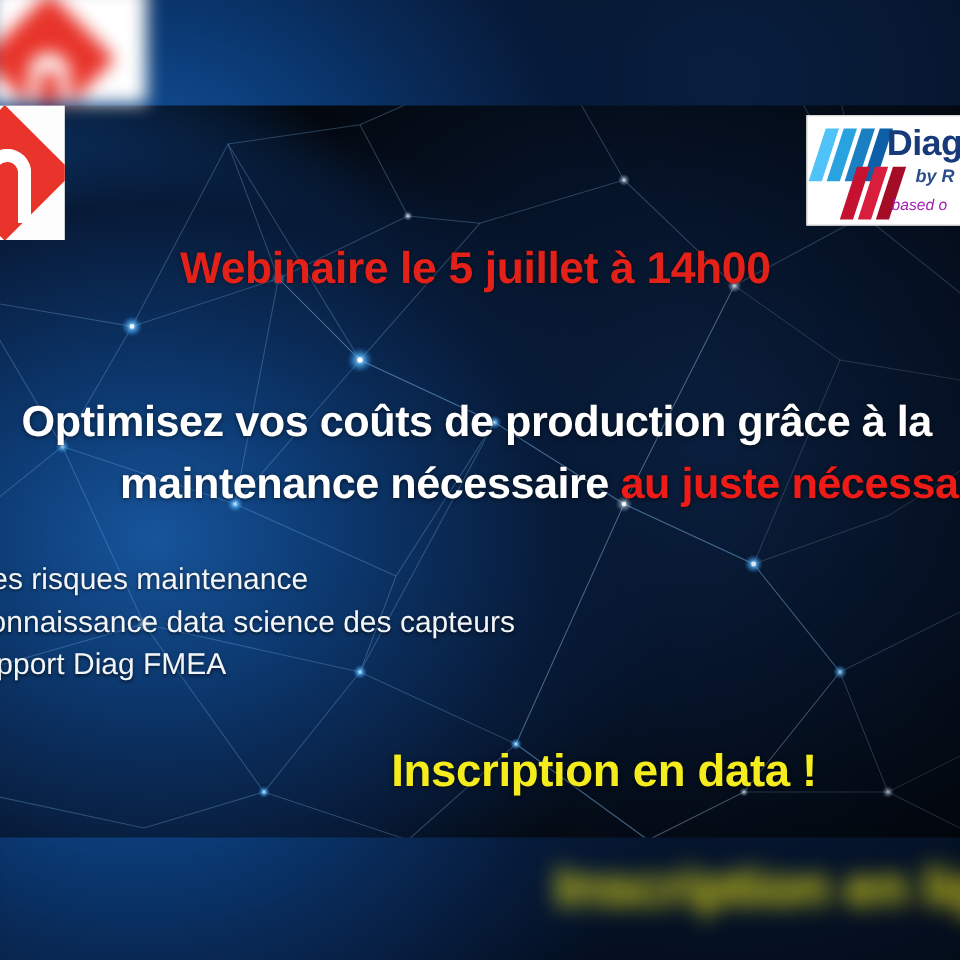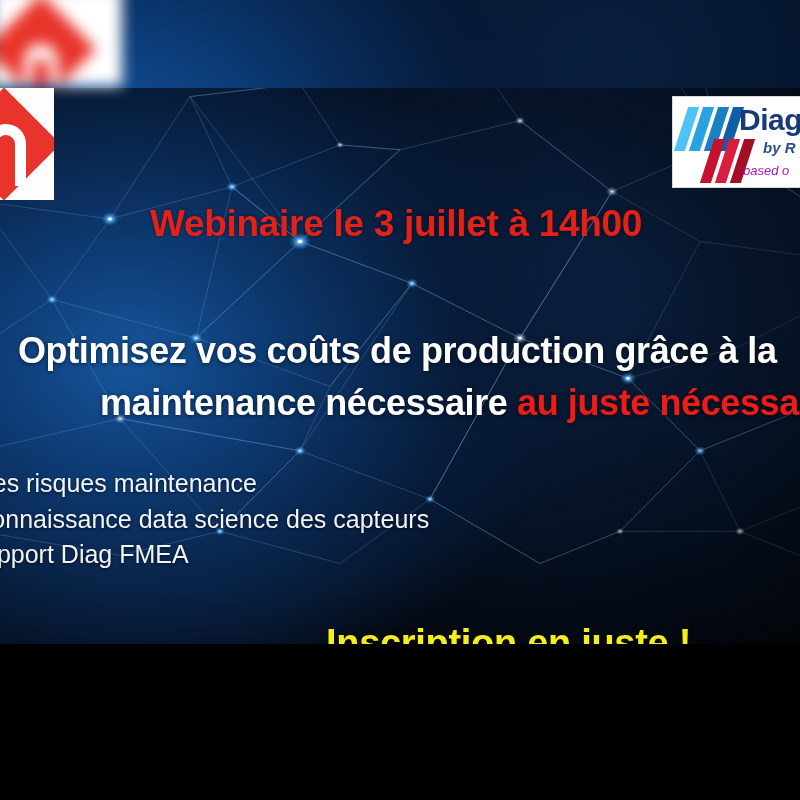--- a/index.html
+++ b/index.html
@@ -10,7 +10,7 @@
   #stage {
     position: relative;
     width: 800px;
-    height: 644px;
+    height: 800px;
     overflow: hidden;
     font-family: "Liberation Sans", sans-serif;
     background: #05080f;

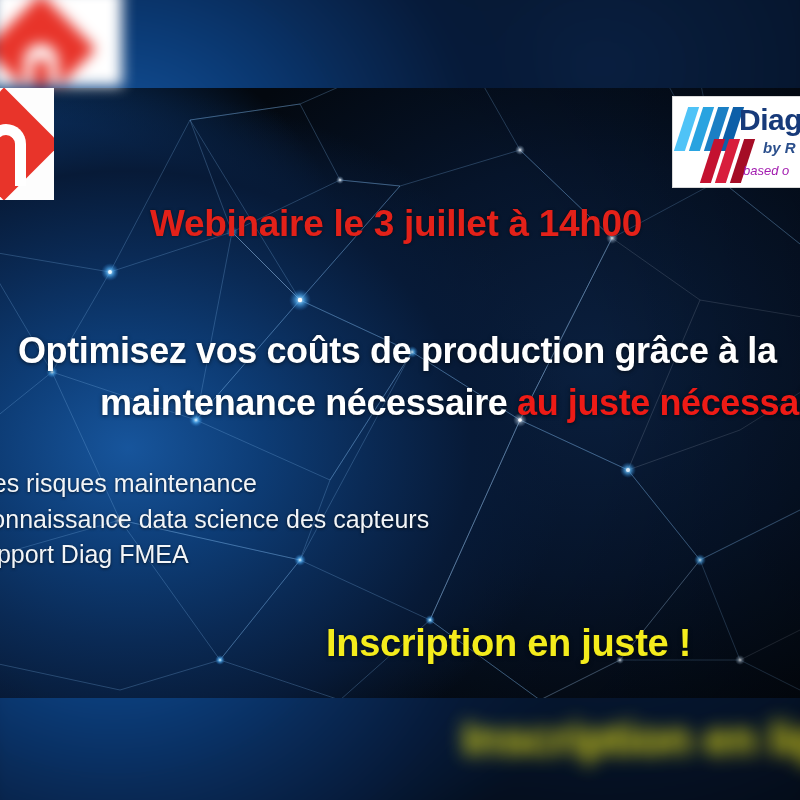--- a/index.html
+++ b/index.html
@@ -360,7 +360,7 @@
     <div class="dg-based">based o</div>
   </div>
 
-  <div id="headline-date">Webinaire le 3 juillet à 14h00</div>
+  <div id="headline-date">Webinaire le 5 juillet à 14h00</div>
 
   <div id="main-title">
     <span class="l1">Optimisez vos coûts de production grâce à la</span>

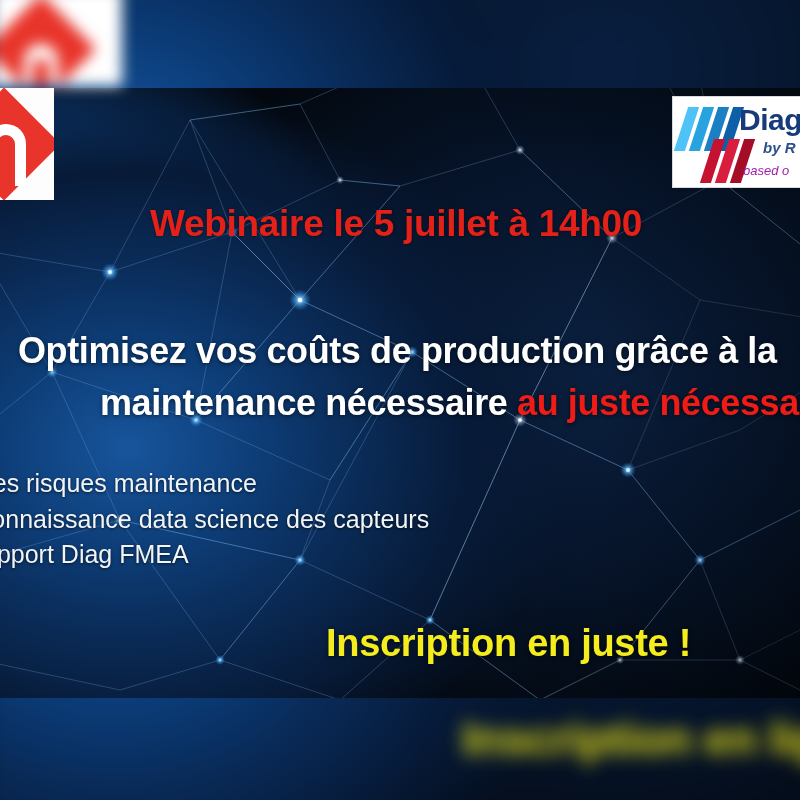--- a/index.html
+++ b/index.html
@@ -373,7 +373,7 @@
     <span class="b">l support Diag FMEA</span>
   </div>
 
-  <div id="cta">Inscription en juste !</div>
+  <div id="cta">Inscription en data !</div>
 
 </div>
 

